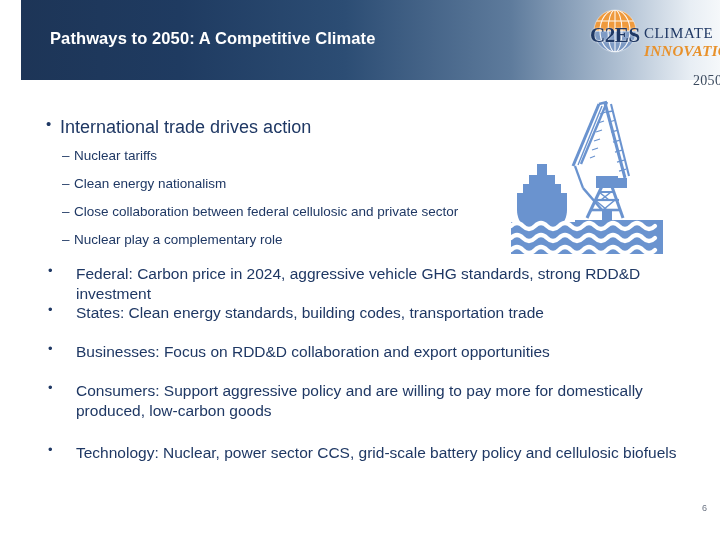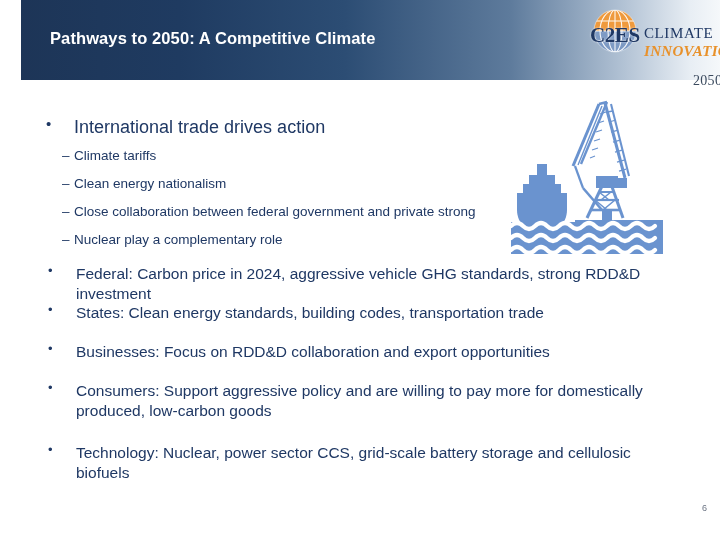--- a/index.html
+++ b/index.html
@@ -139,7 +139,7 @@
     font-size: 18px;
   }
   .lvl1.big .bullet { font-size: 15px; top: -2px; }
-  .lvl1.big .txt { }
+  .lvl1.big .txt { margin-left: 14px; }
 
   .lvl2 {
     position: absolute;

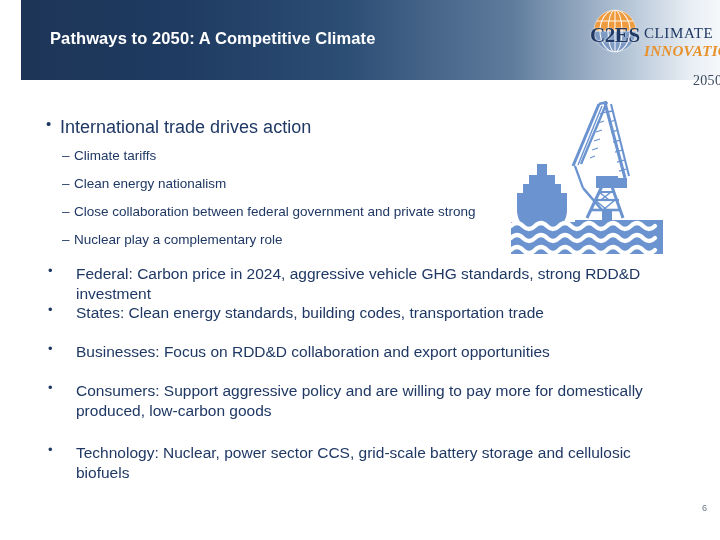--- a/index.html
+++ b/index.html
@@ -271,7 +271,7 @@
 
     <div class="lvl2" style="left:62px; top:68px; width:430px;">
       <span class="dash">–</span>
-      <span class="txt">Climate tariffs</span>
+      <span class="txt">Nuclear tariffs</span>
     </div>
 
     <div class="lvl2" style="left:62px; top:96px; width:430px;">

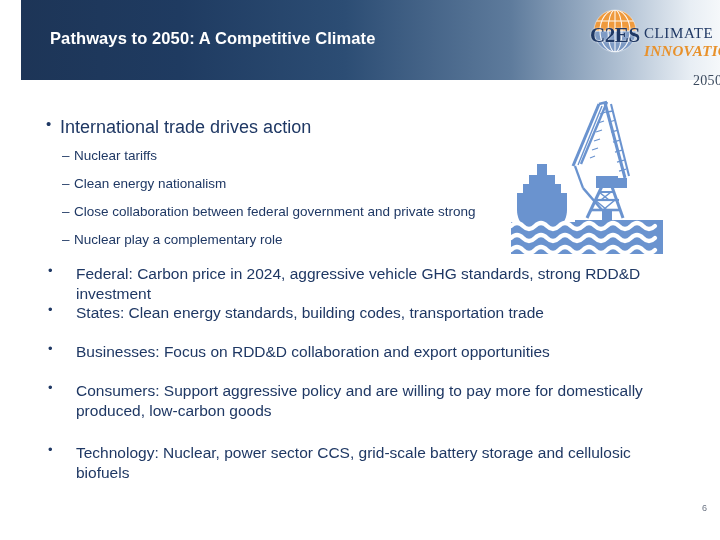--- a/index.html
+++ b/index.html
@@ -281,7 +281,7 @@
 
     <div class="lvl2" style="left:62px; top:124px; width:440px;">
       <span class="dash">–</span>
-      <span class="txt">Close collaboration between federal government and private strong</span>
+      <span class="txt">Close collaboration between federal cellulosic and private sector</span>
     </div>
 
     <div class="lvl2" style="left:62px; top:152px; width:430px;">

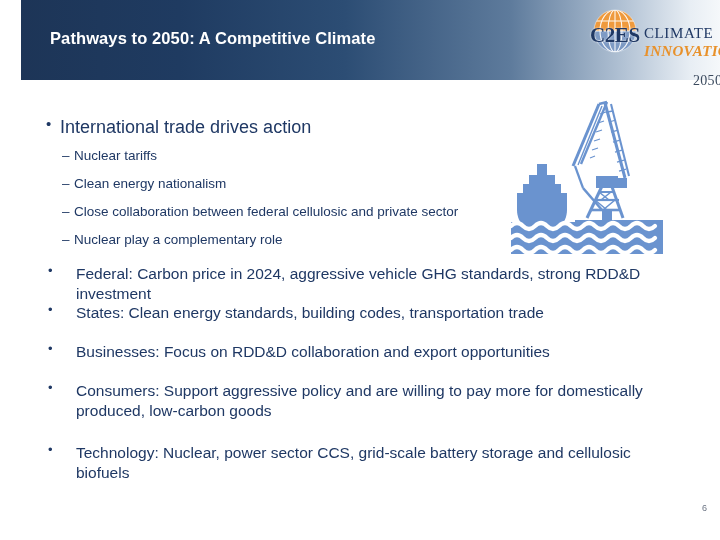--- a/index.html
+++ b/index.html
@@ -311,7 +311,7 @@
 
     <div class="lvl1" style="left:48px; top:363px; width:630px;">
       <span class="bullet">•</span>
-      <span class="txt">Technology: Nuclear, power sector CCS, grid-scale battery storage and cellulosic biofuels</span>
+      <span class="txt">Technology: Nuclear, power sector CCS, grid-scale battery policy and cellulosic biofuels</span>
     </div>
 
   </div>

